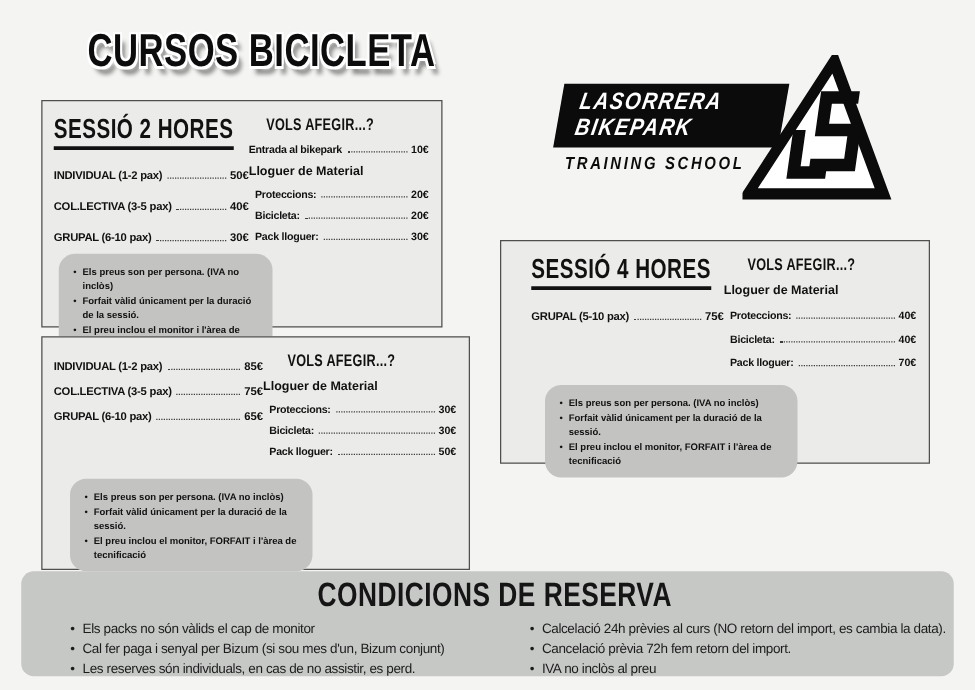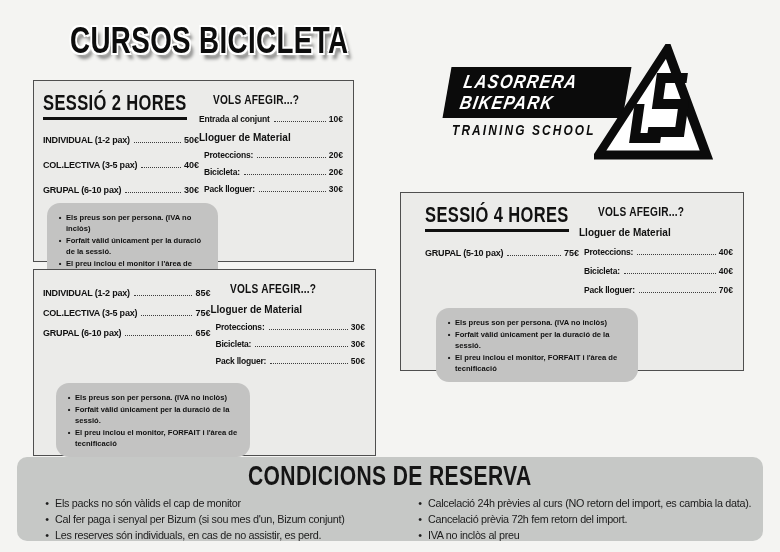--- a/index.html
+++ b/index.html
@@ -152,7 +152,7 @@
       <h3 class="addons-title"><span class="cx">VOLS AFEGIR...?</span></h3>
       <div>
           <div class="addon-row">
-            <span class="lbl">Entrada al conjunt</span>
+            <span class="lbl">Entrada al bikepark</span>
             <span class="dots"></span>
             <span class="prc">10€</span>
           </div>

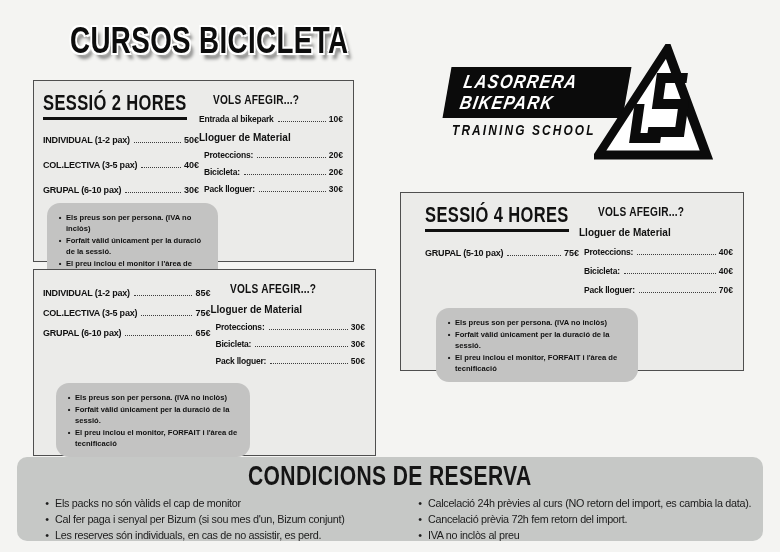--- a/index.html
+++ b/index.html
@@ -84,7 +84,7 @@
   
   .conditions {
     position:absolute; left:17px; top:457px; width:746px; height:84px;
-    background:#c6c8c6; border-radius:10px; padding-top:4px;
+    background:#c6c8c6; border-radius:10px; padding-top:4px;padding-left:11px;
   }
   .cond-title { text-align:center; font-size:27px; font-weight:bold; letter-spacing:.5px; color:#151515; }
   .cond-cols { display:flex; margin-top:3px; }

